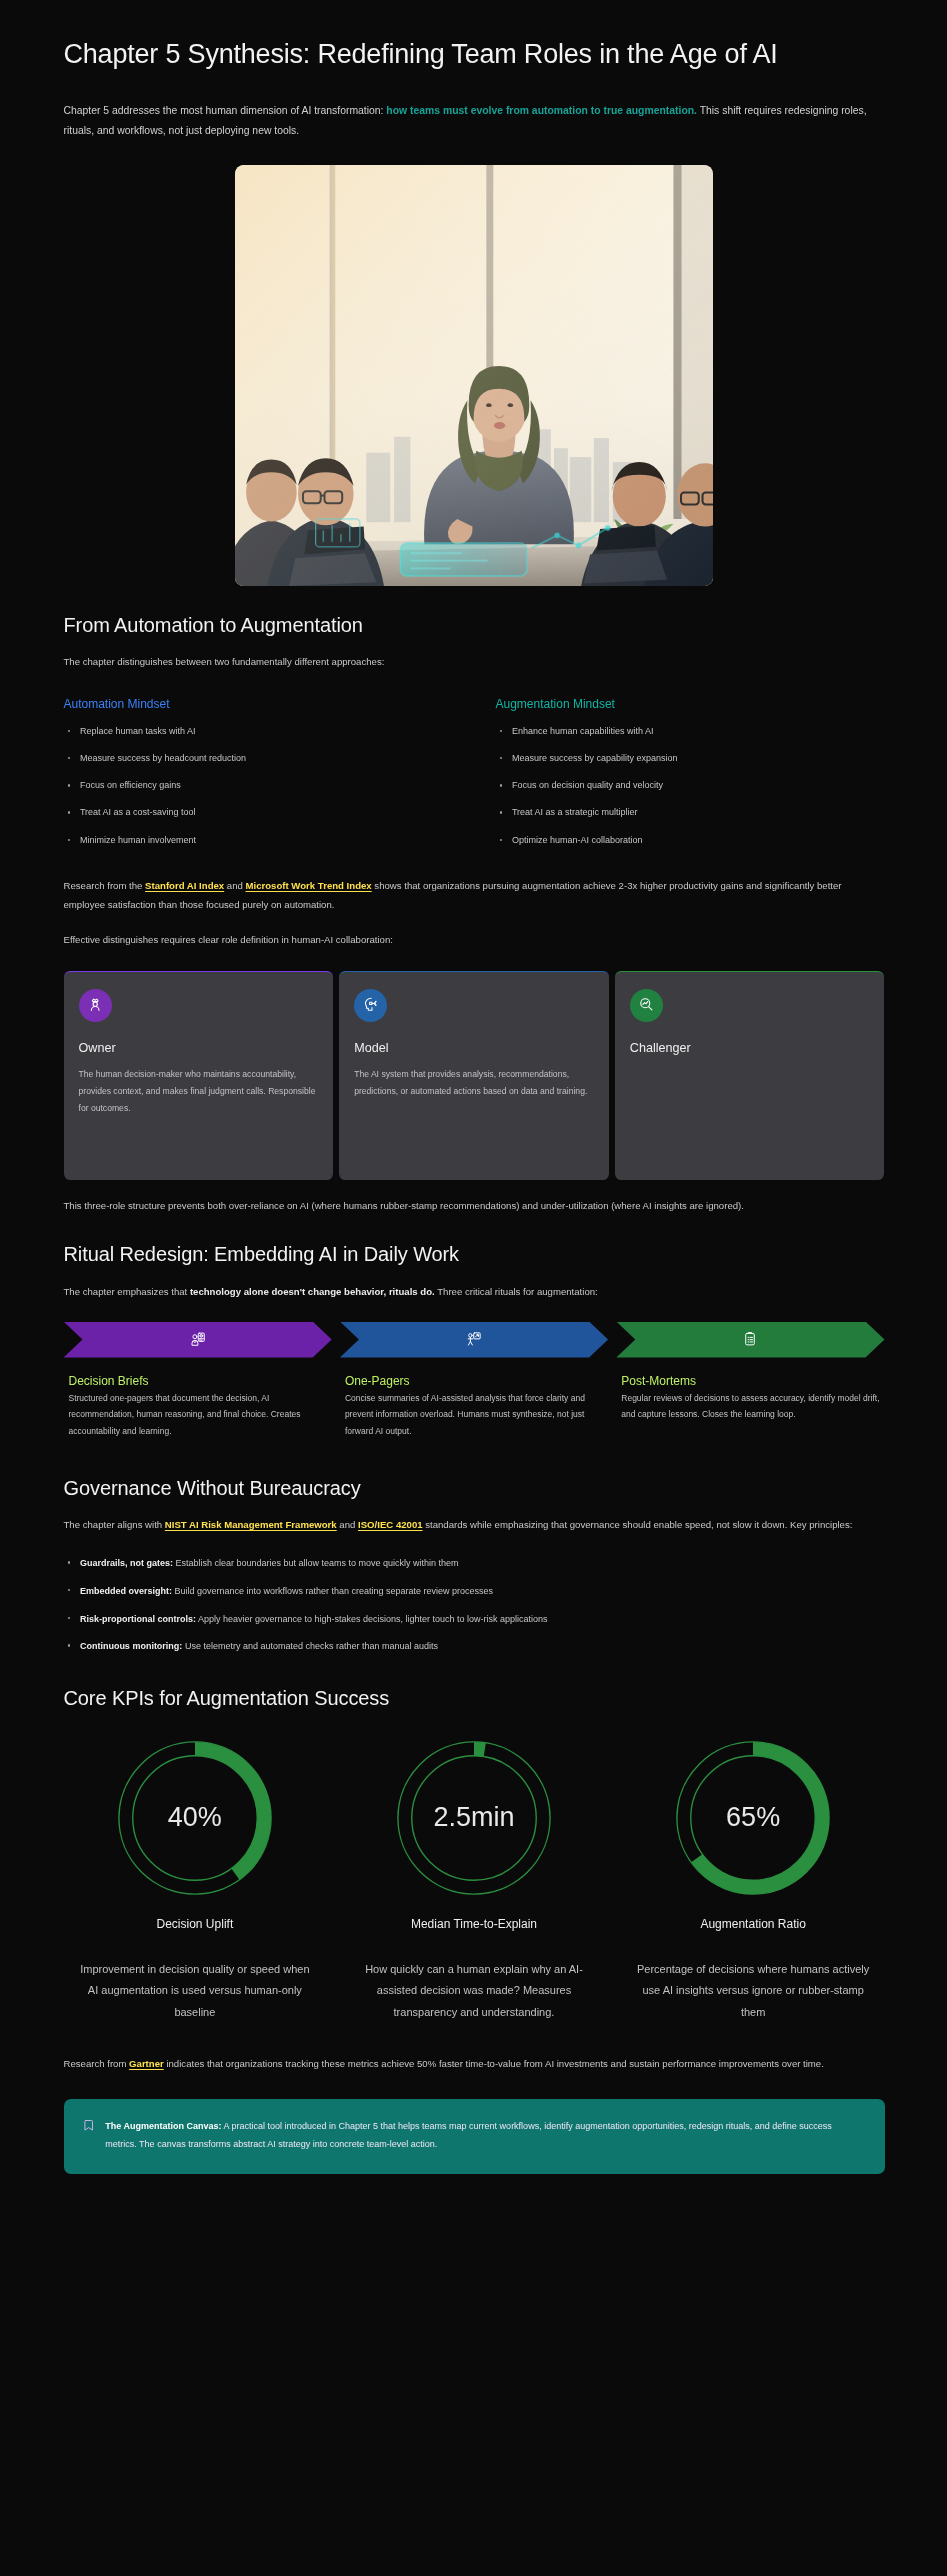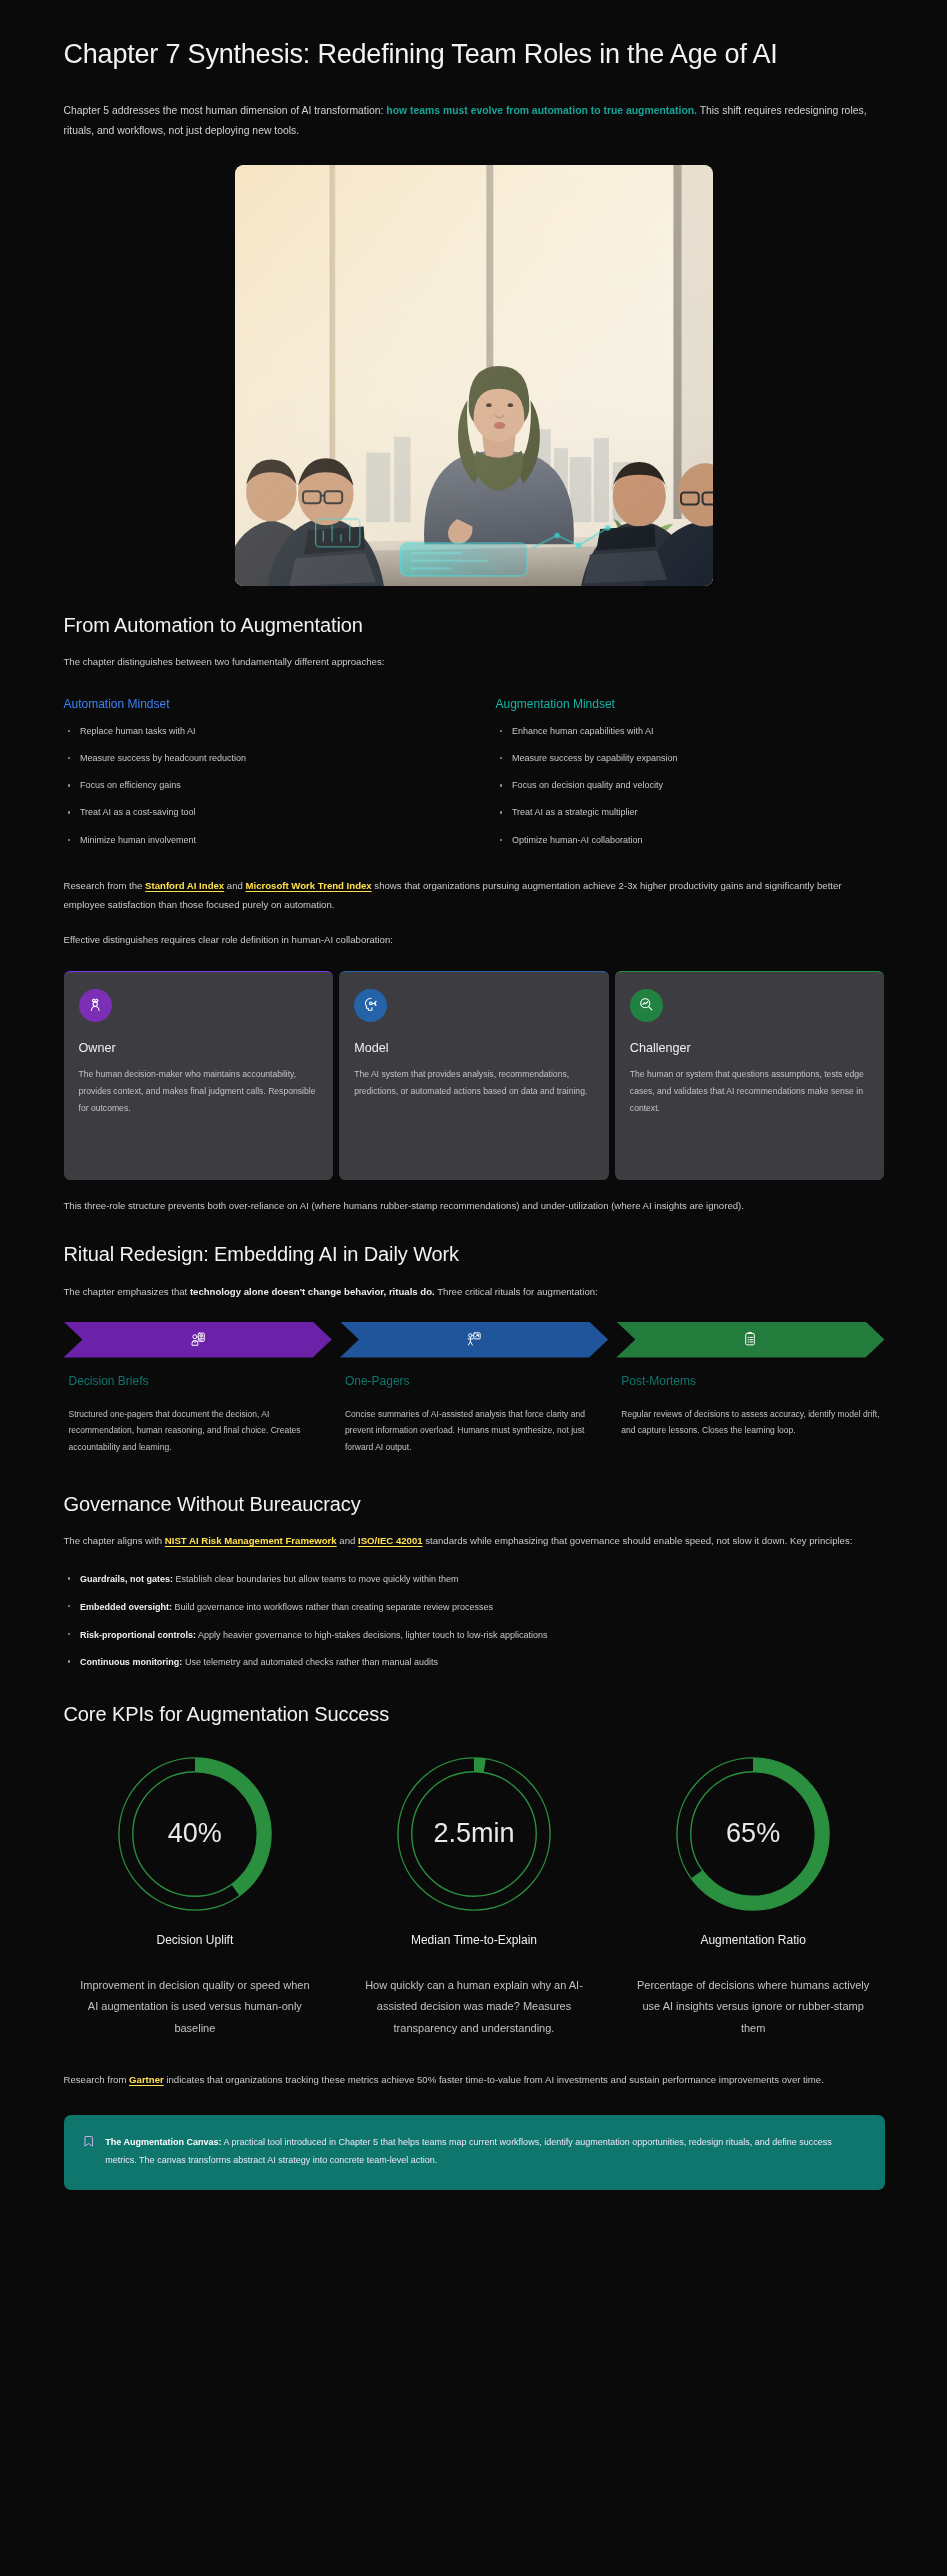--- a/index.html
+++ b/index.html
@@ -251,7 +251,7 @@
 <div class="page">
   <div class="wrap">
 
-    <h1 class="hero-title">Chapter 7 Synthesis: Redefining Team Roles in the Age of AI</h1>
+    <h1 class="hero-title">Chapter 5 Synthesis: Redefining Team Roles in the Age of AI</h1>
 
     <p class="lede">
       <span>Chapter 5 addresses the most human dimension of AI transformation: </span><span class="hl">how teams must evolve from automation to true augmentation.</span><span> This shift requires redesigning roles, rituals, and workflows, not just deploying new tools.</span>

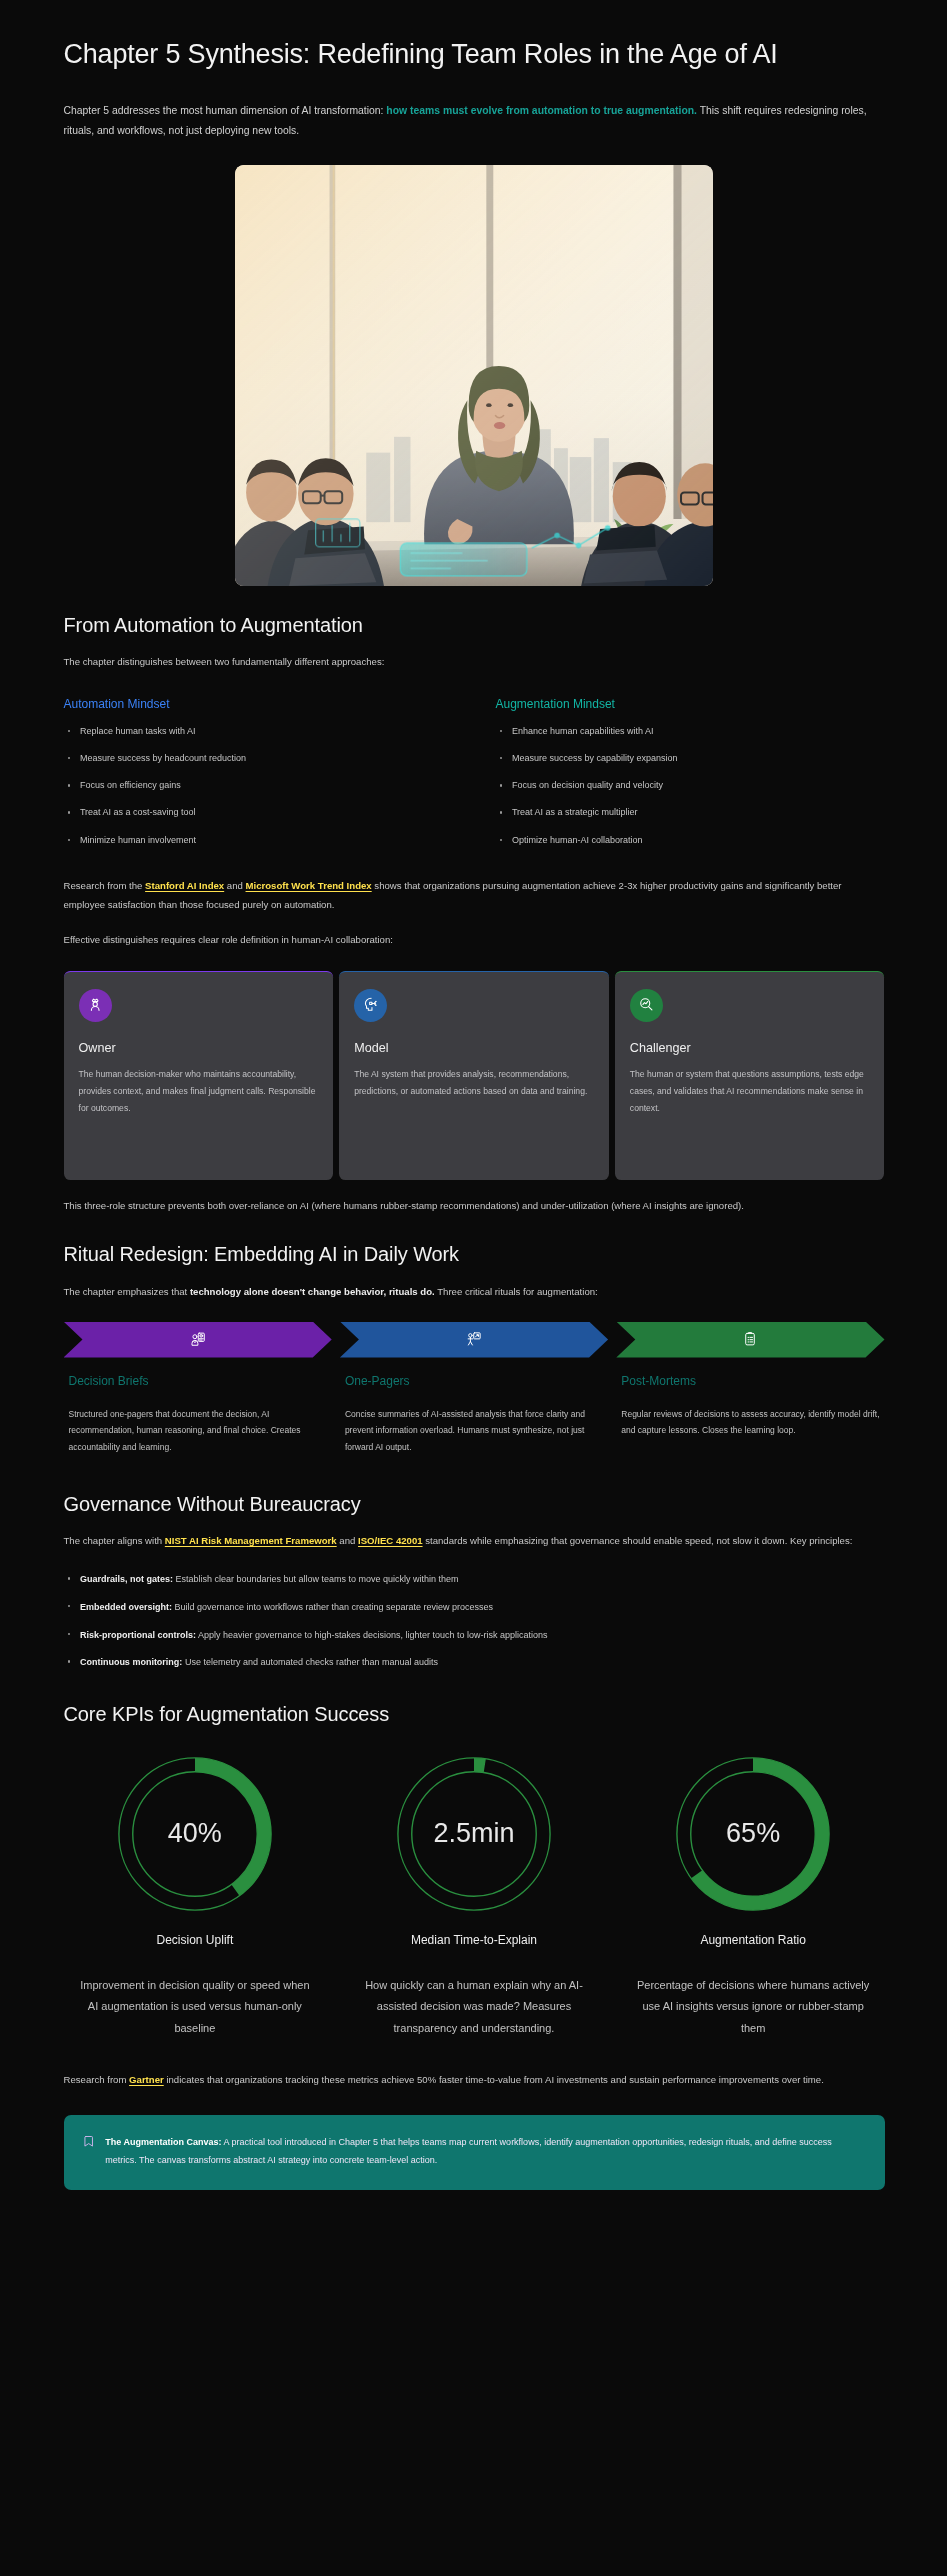--- a/index.html
+++ b/index.html
@@ -470,7 +470,6 @@
           </span>
         </div>
         <div class="role-name">Challenger</div>
-        <div class="role-desc">The human or system that questions assumptions, tests edge cases, and validates that AI recommendations make sense in context.</div>
       </div>
     </div>
 

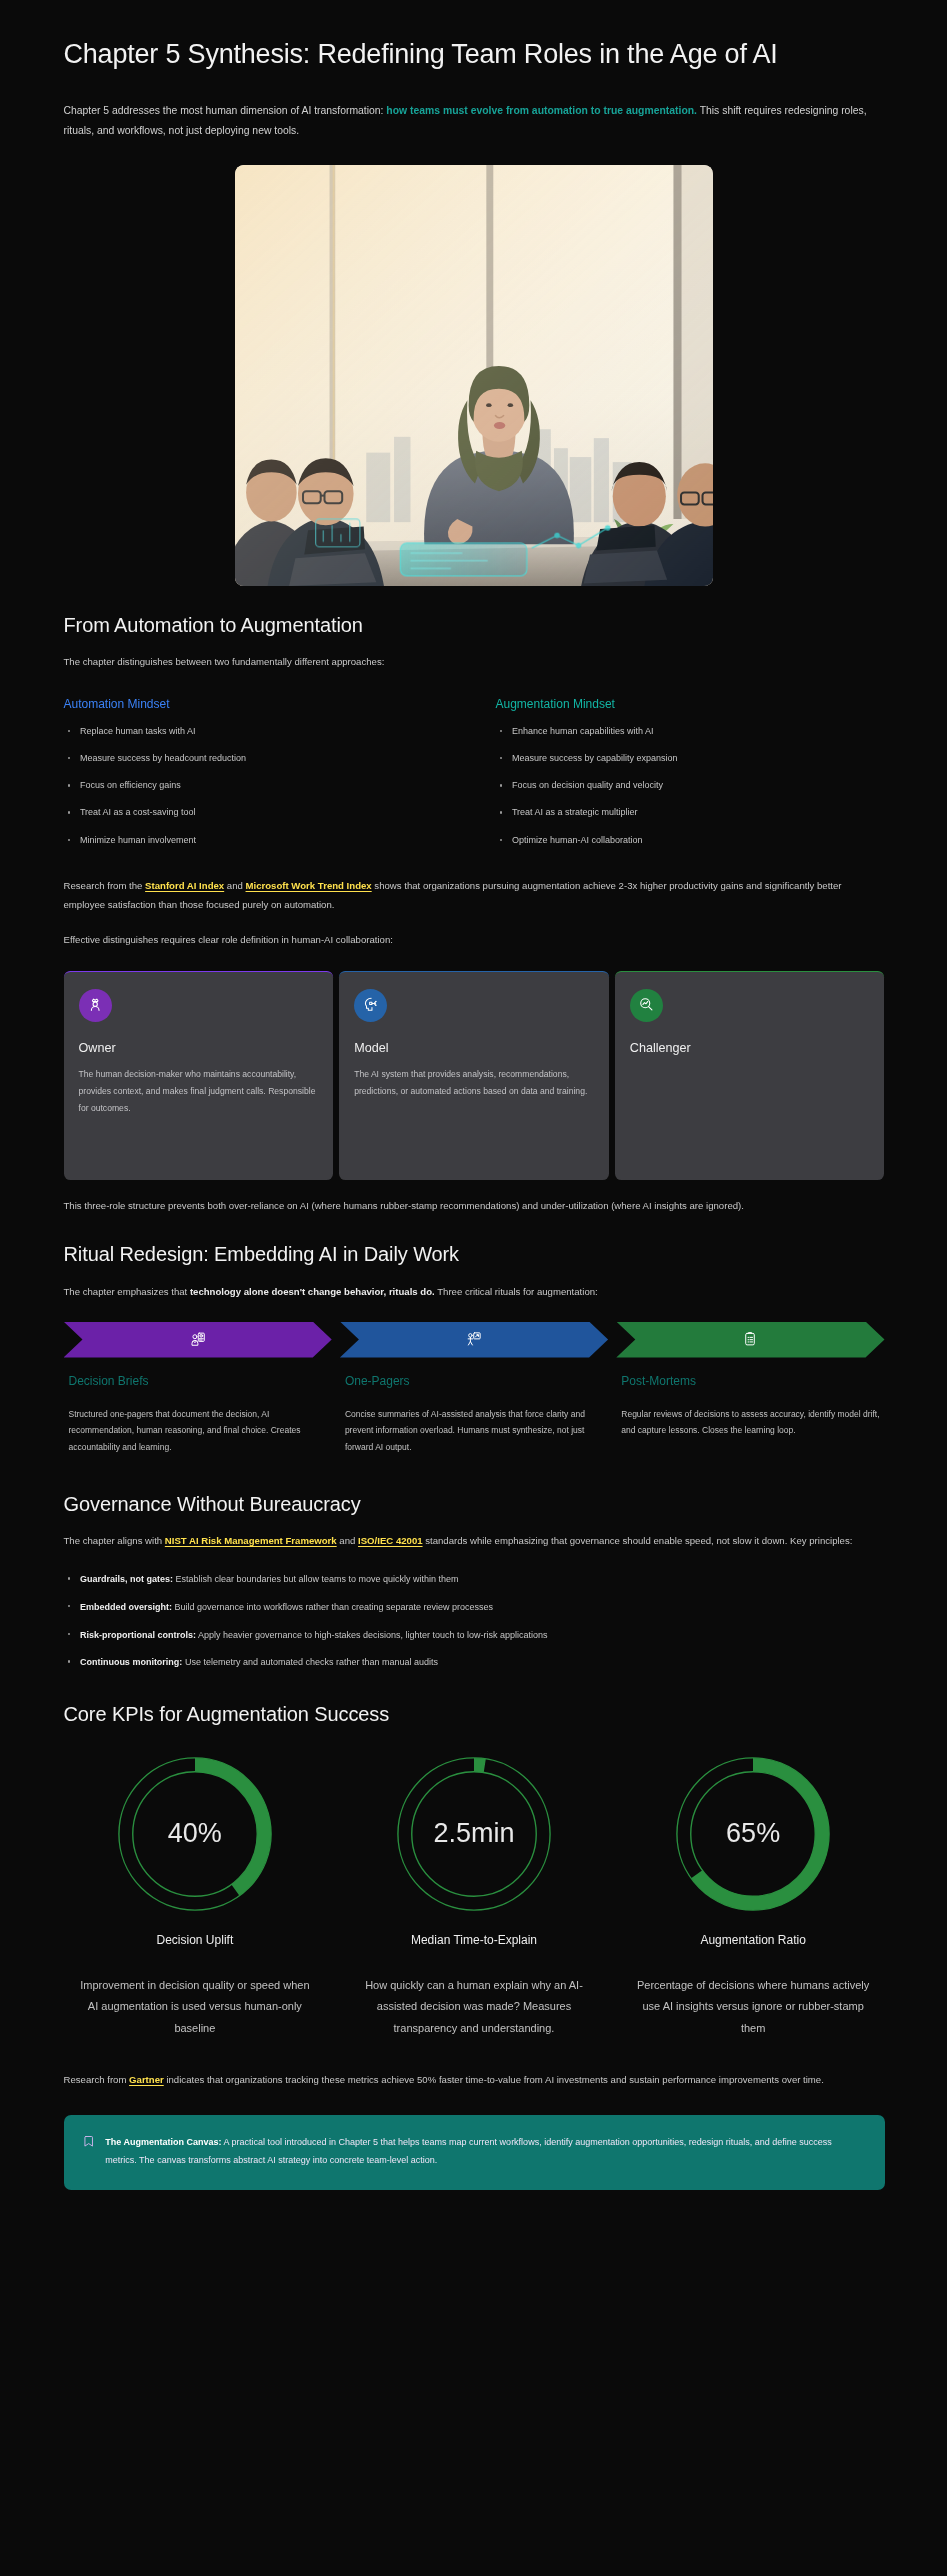--- a/index.html
+++ b/index.html
@@ -164,9 +164,9 @@
   .ritual-title {
     font-size: 12px;
     font-weight: 400;
-    color: #0f766e;
+    color: #bef264;
     margin-top: 16.4px;
-    margin-bottom: 18px;
+    margin-bottom: 2px;
     padding-left: 5px;
   }
   .ritual-desc {

